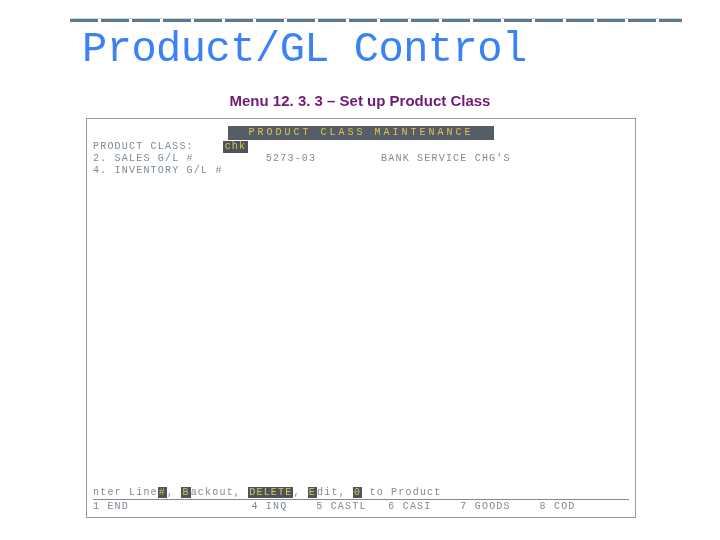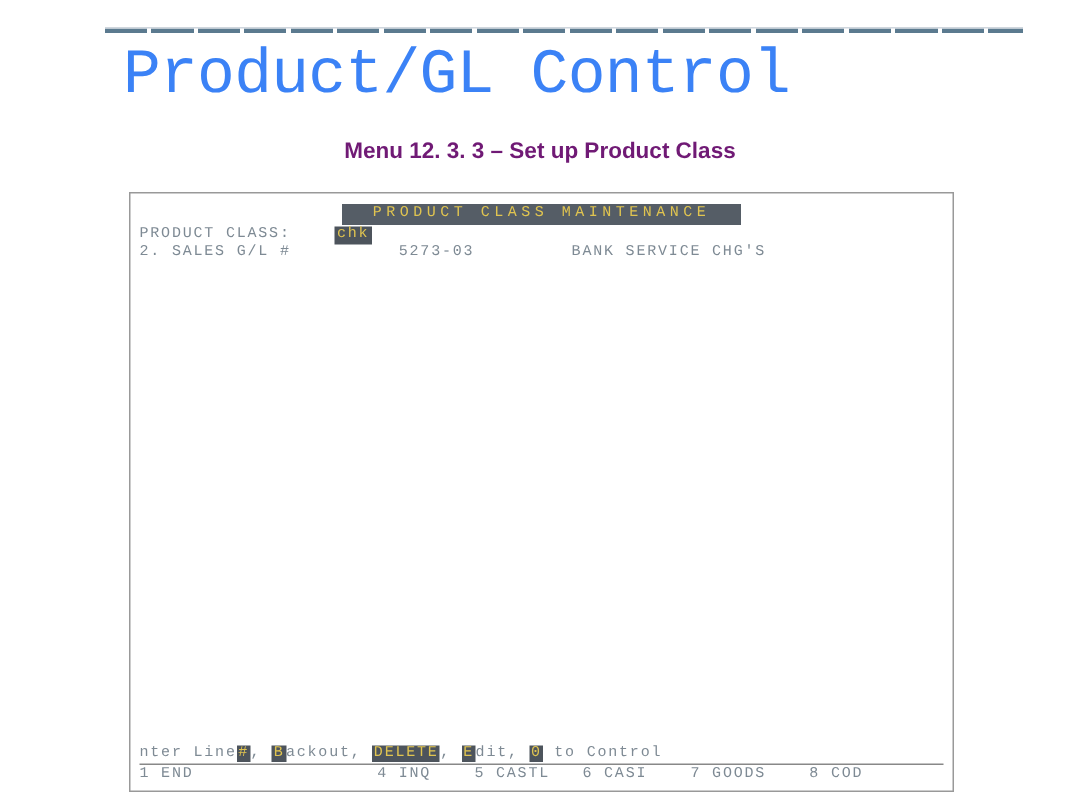--- a/index.html
+++ b/index.html
@@ -46,7 +46,7 @@
   }
   .terminal {
     position: absolute;
-    top: 128px;
+    top: 118px;
     left: 86px;
     width: 550px;
     height: 400px;

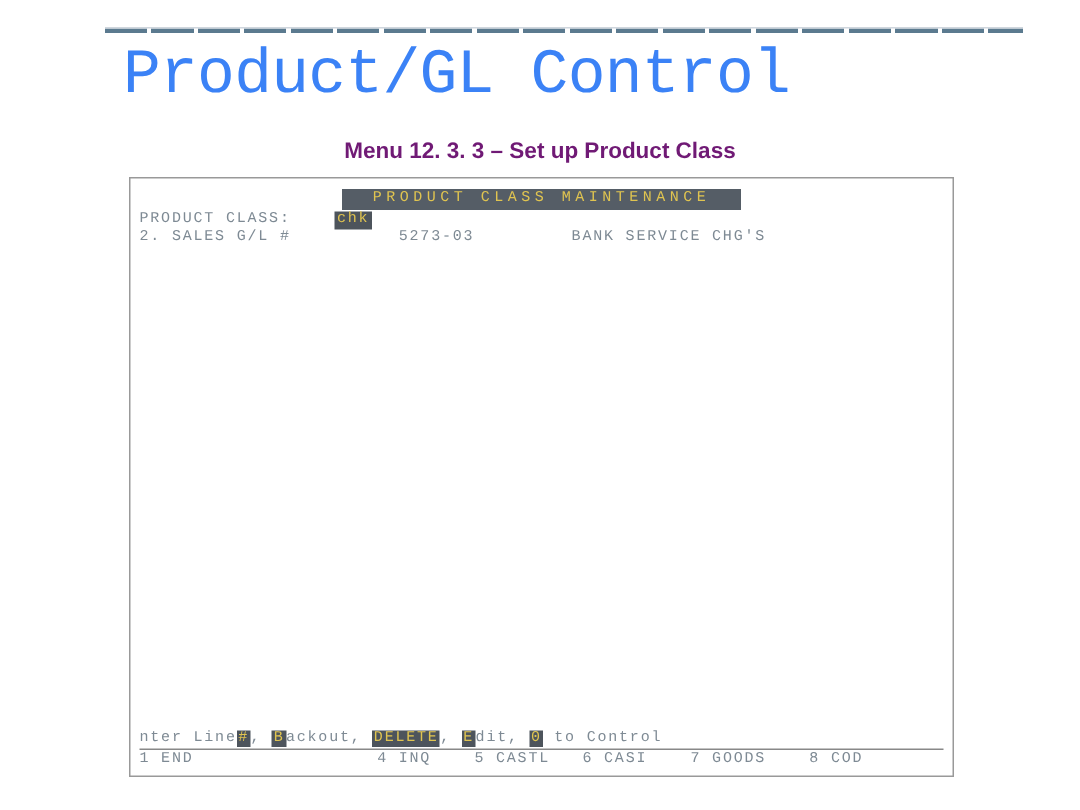--- a/index.html
+++ b/index.html
@@ -129,6 +129,7 @@
   <div class="term-body">
     <div class="row"><span>PRODUCT CLASS:</span>    <span class="val-prod">chk</span></div>
     <div class="row"><span>2.</span> <span>SALES G/L #</span>          <span>5273-03</span>         <span>BANK SERVICE CHG'S</span></div>
+    <div class="row"><span>4.</span> <span>INVENTORY G/L #</span></div>
   </div>
 
   <div class="term-footer">

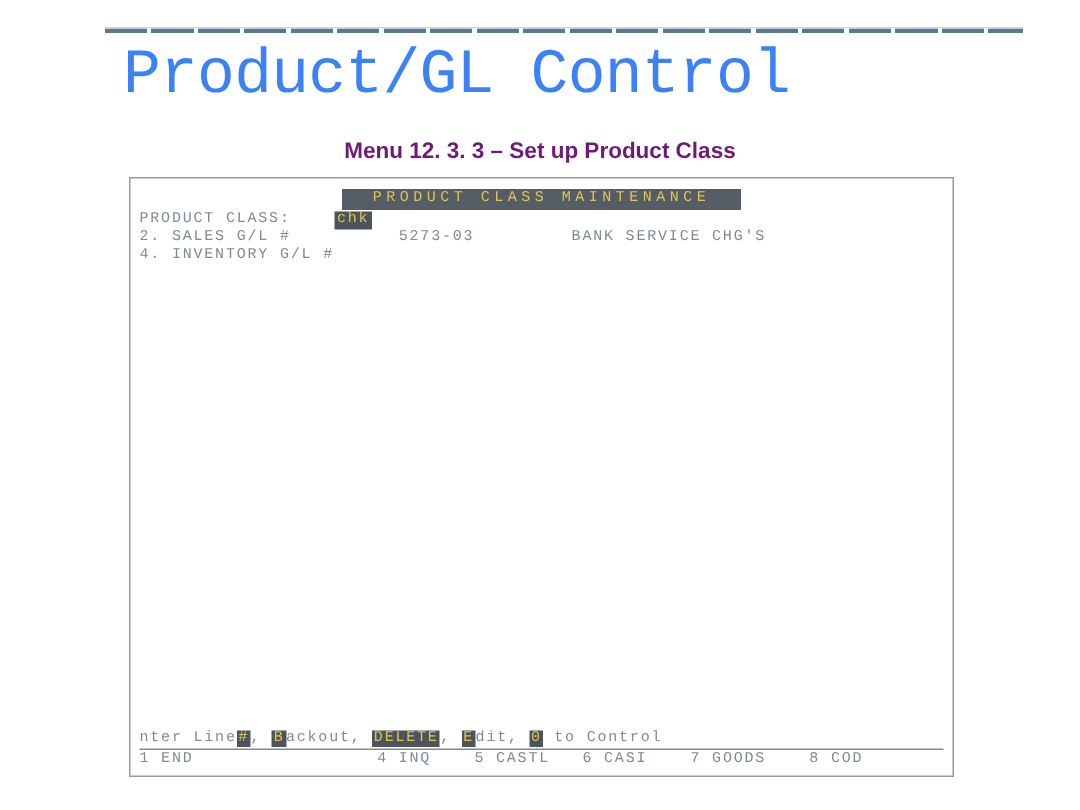--- a/index.html
+++ b/index.html
@@ -133,7 +133,7 @@
   </div>
 
   <div class="term-footer">
-    <div class="line1"><span>nter Line</span><span class="hl">#</span><span>, </span><span class="hl">B</span><span>ackout, </span><span class="hl">DELETE</span><span>, </span><span class="hl">E</span><span>dit, </span><span class="hl">0</span><span> to Control</span></div>
+    <div class="line1"><span>nter Line</span><span class="hl">#</span><span>, </span><span class="hl">B</span><span>ackout, </span><span class="hl">DELETE</span><span>, </span><span class="hl">E</span><span>dit, </span><span class="hl">0</span><span> to Product</span></div>
     <div class="rule"></div>
     <div class="line2"><span><span>1</span> <span>END</span></span>                 <span><span>4</span> <span>INQ</span></span>    <span><span>5</span> <span>CASTL</span></span>   <span><span>6</span> <span>CASI</span></span>    <span><span>7</span> <span>GOODS</span></span>    <span><span>8</span> <span>COD</span></span></div>
   </div>

